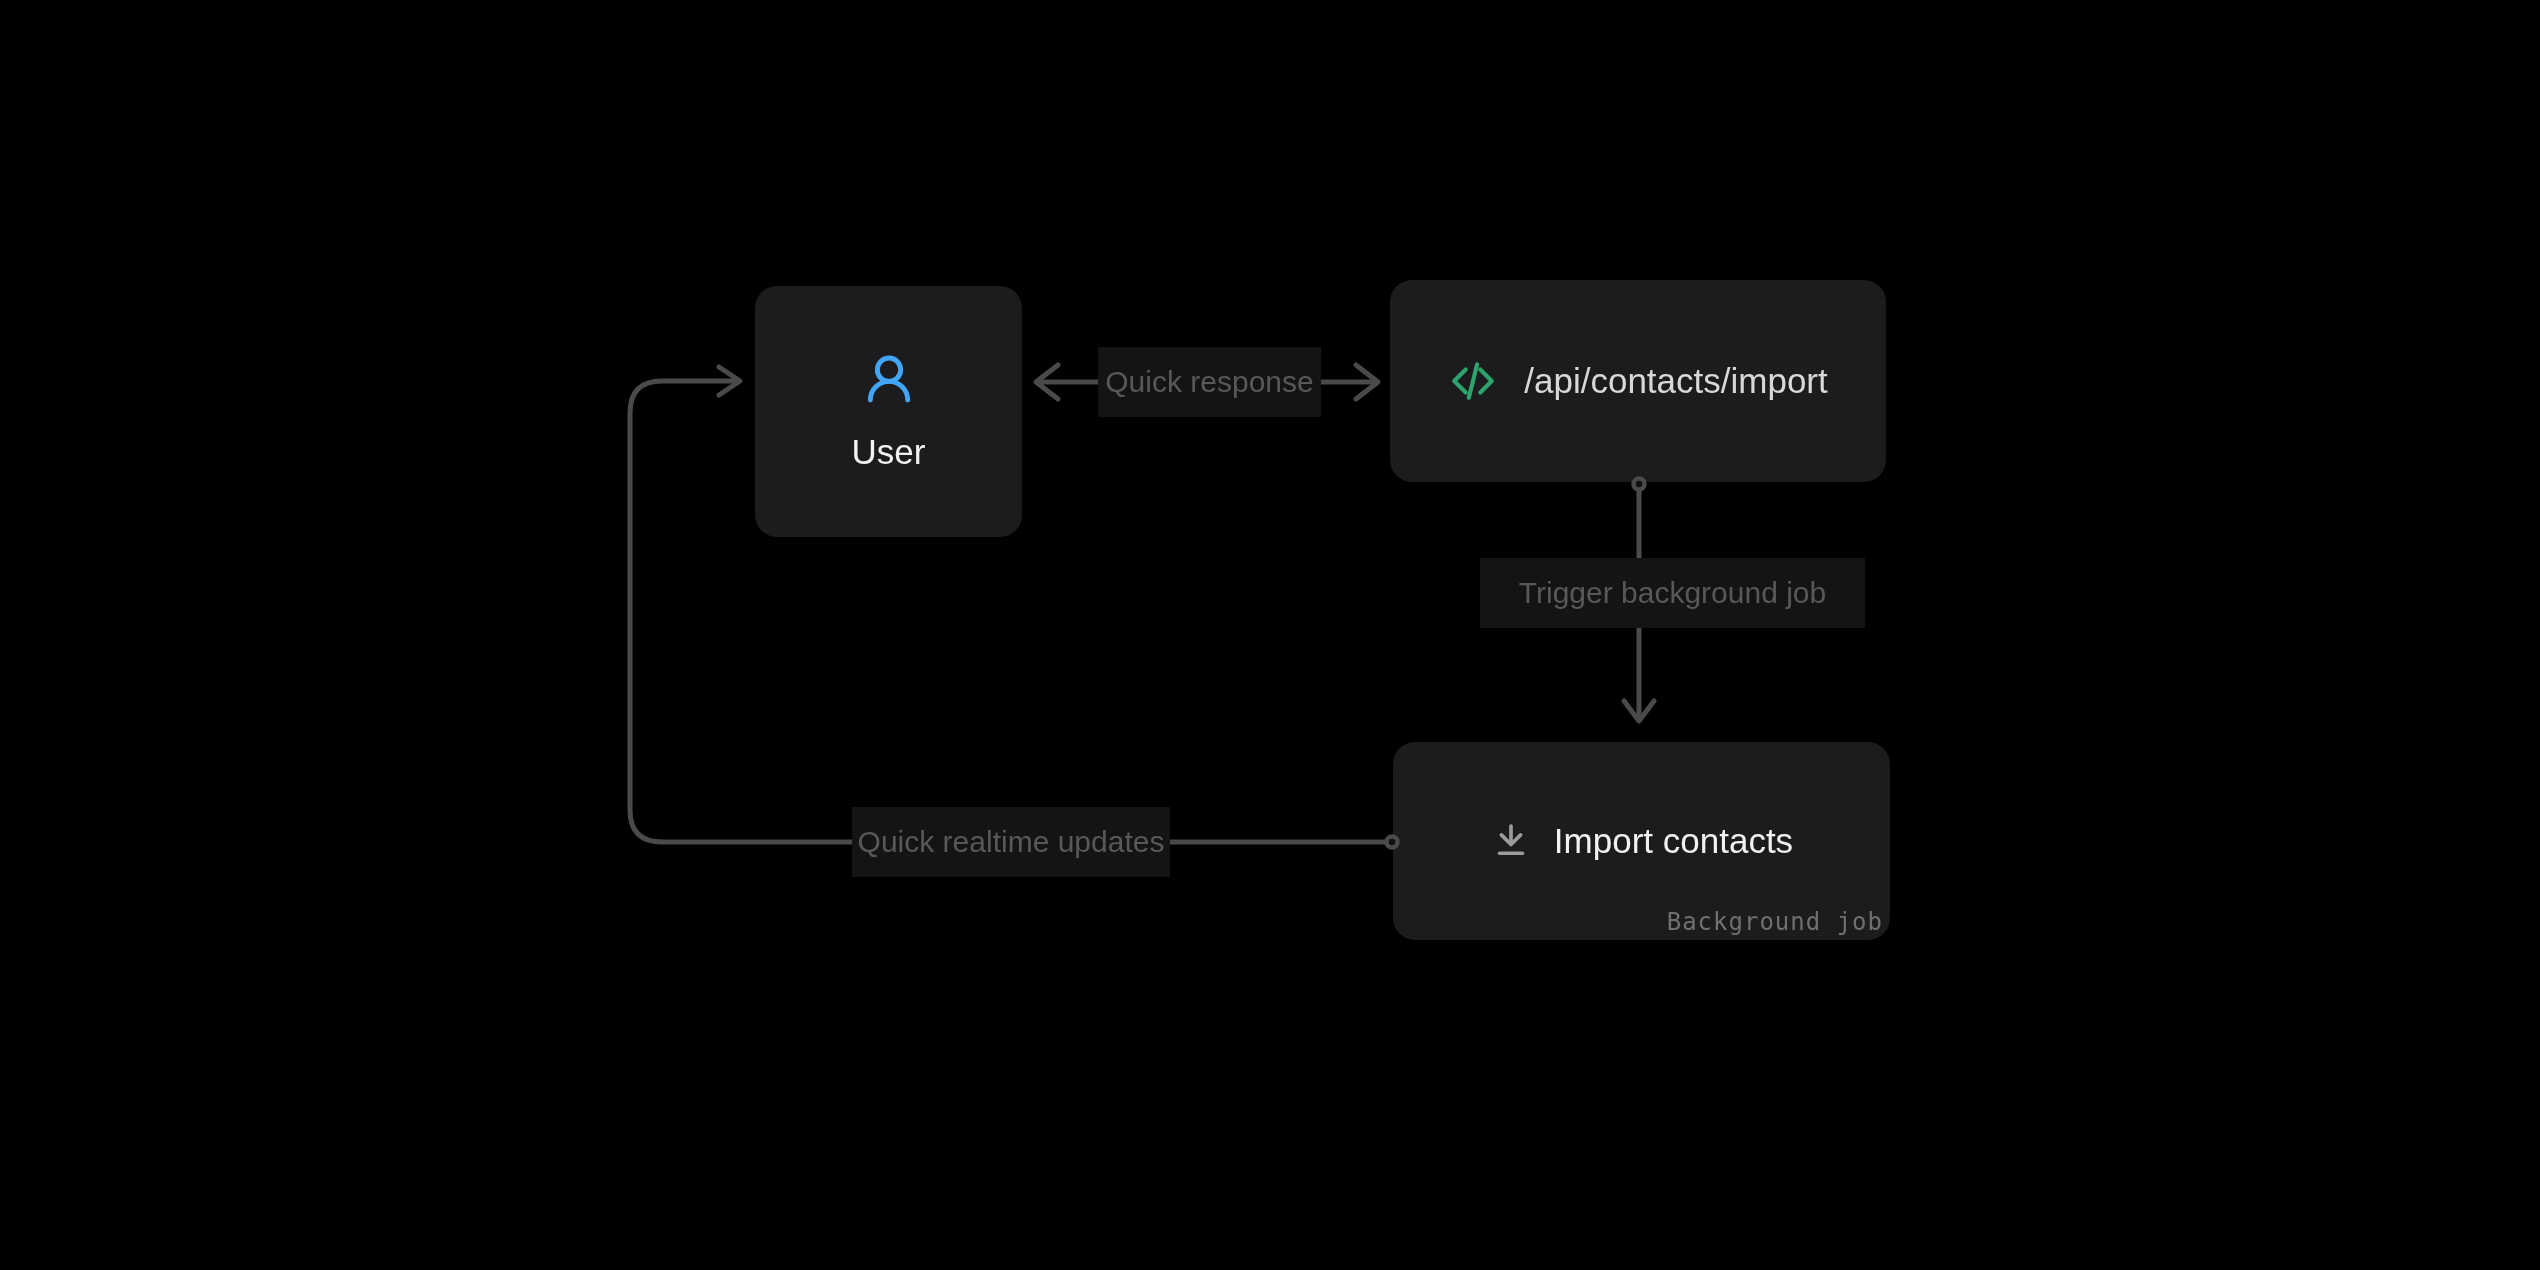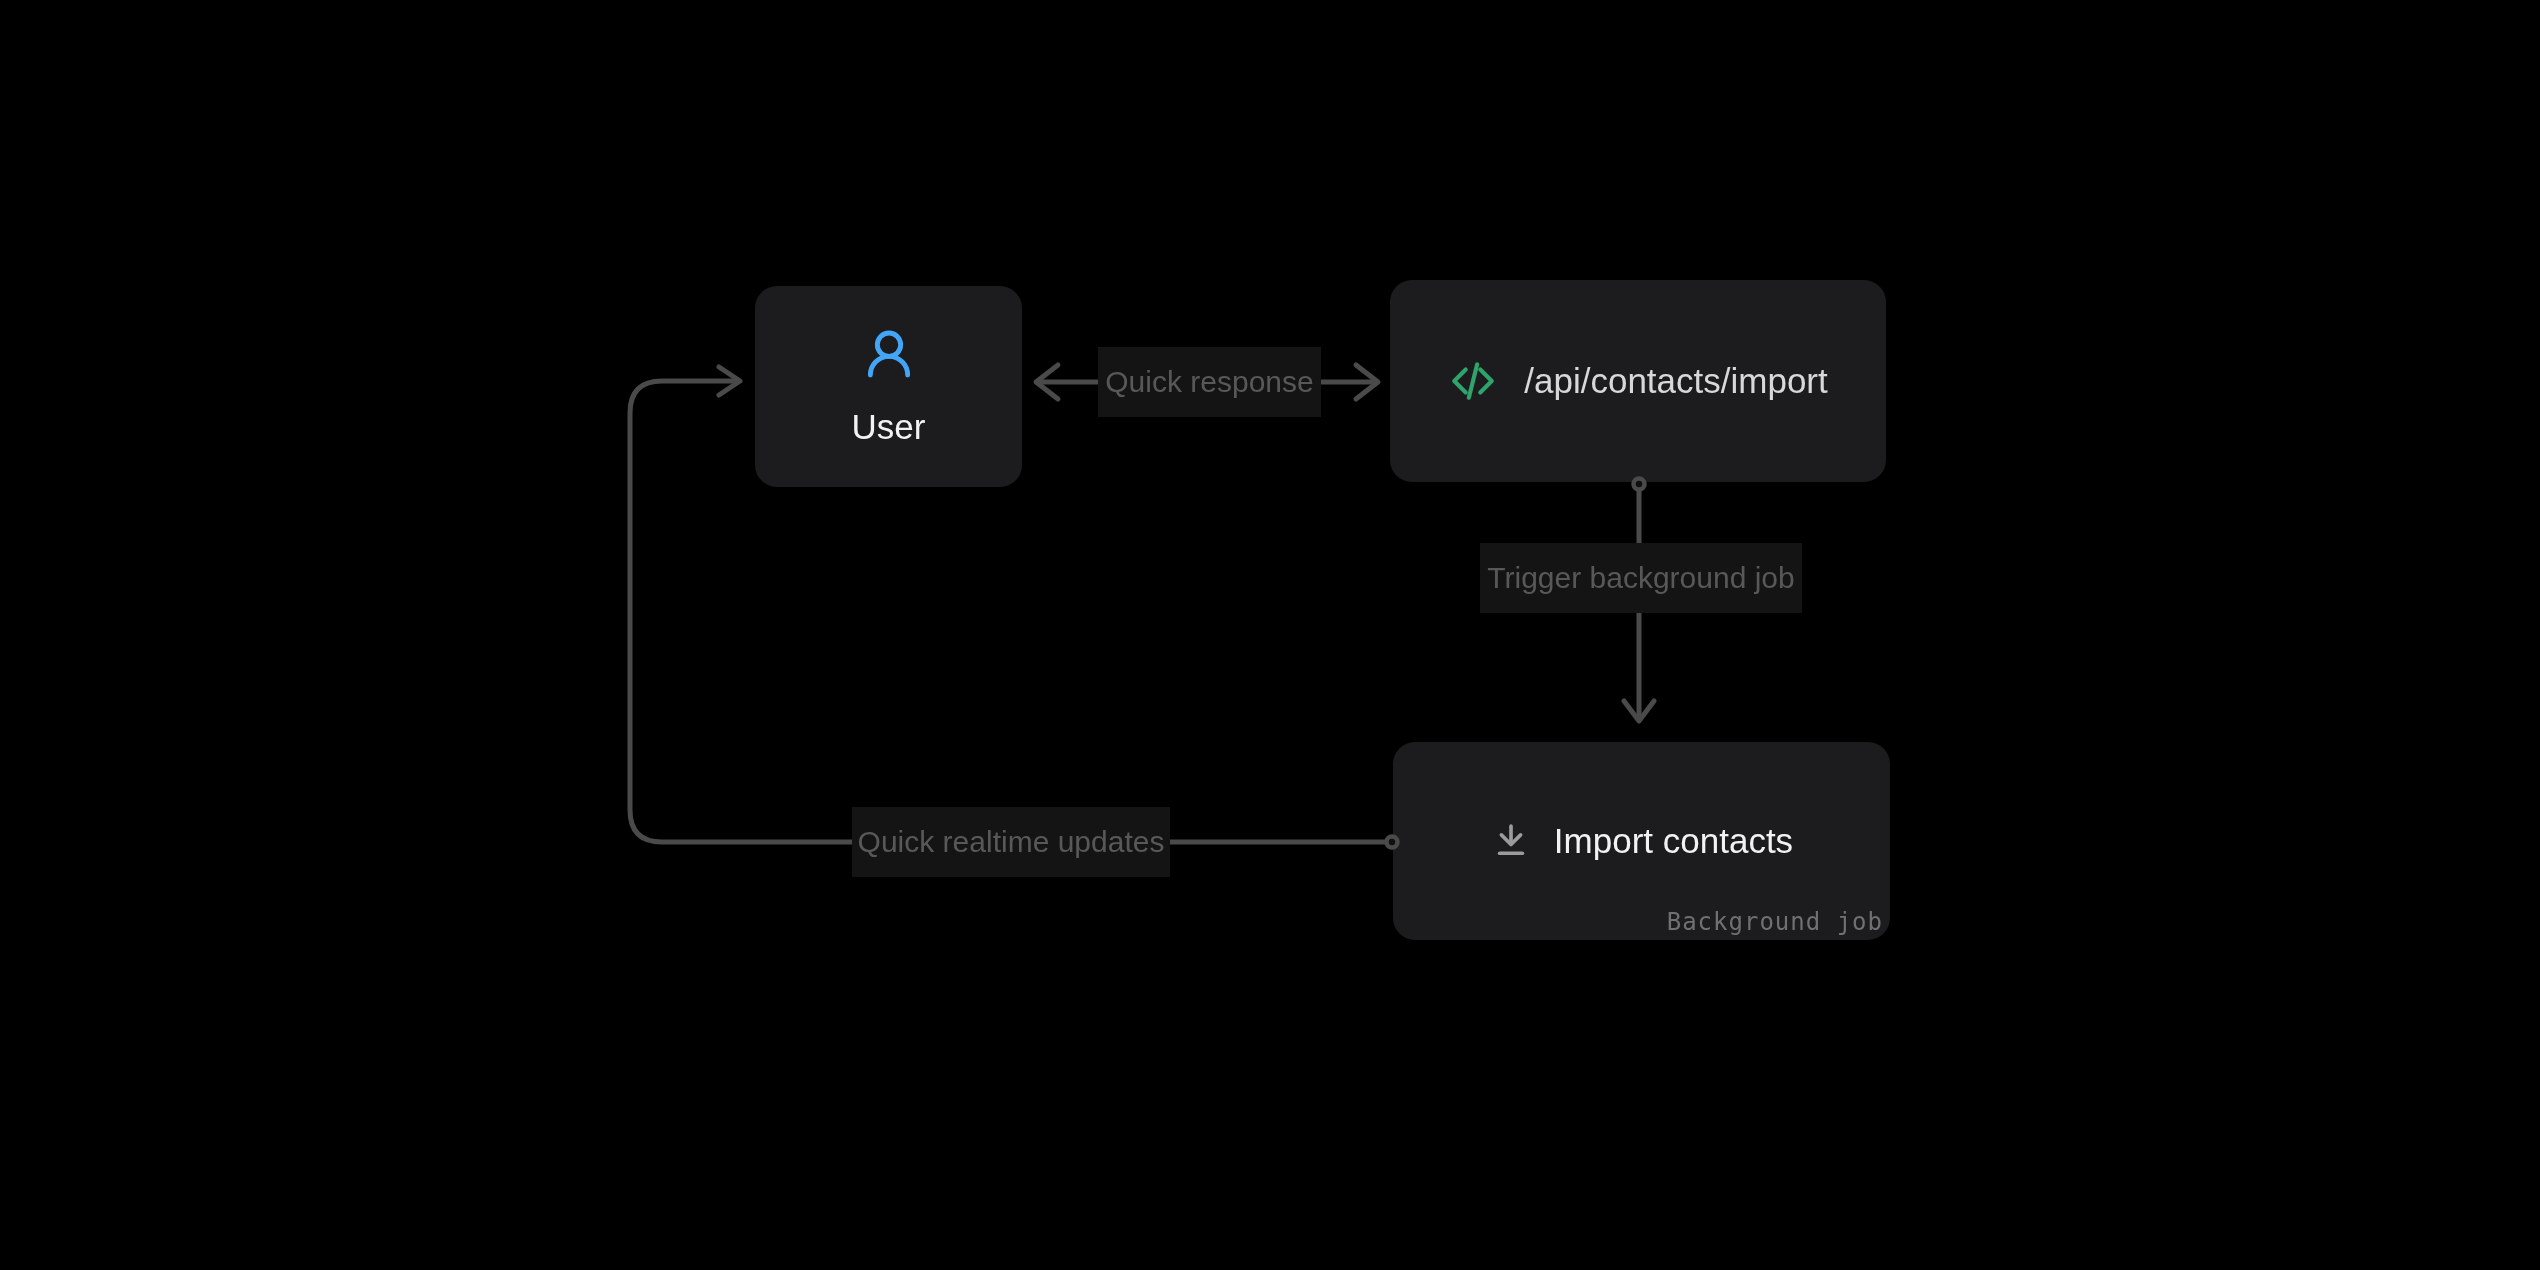--- a/index.html
+++ b/index.html
@@ -12,7 +12,7 @@
     position:absolute; display:flex; align-items:center; justify-content:center;
     background:var(--node-bg,#1c1c1e); border-radius:22px;
   }
-  .node-user{ left:755px; top:286px; width:267px; height:201px; flex-direction:column; gap:26px; }
+  .node-user{ left:755px; top:286px; width:267px; height:251px; flex-direction:column; gap:26px; }
   .node-api{ left:1390px; top:280px; width:496px; height:202px; flex-direction:row; gap:26px; }
   .node-import{ left:1393px; top:742px; width:497px; height:198px; flex-direction:row; gap:22px; }
   .node-label{

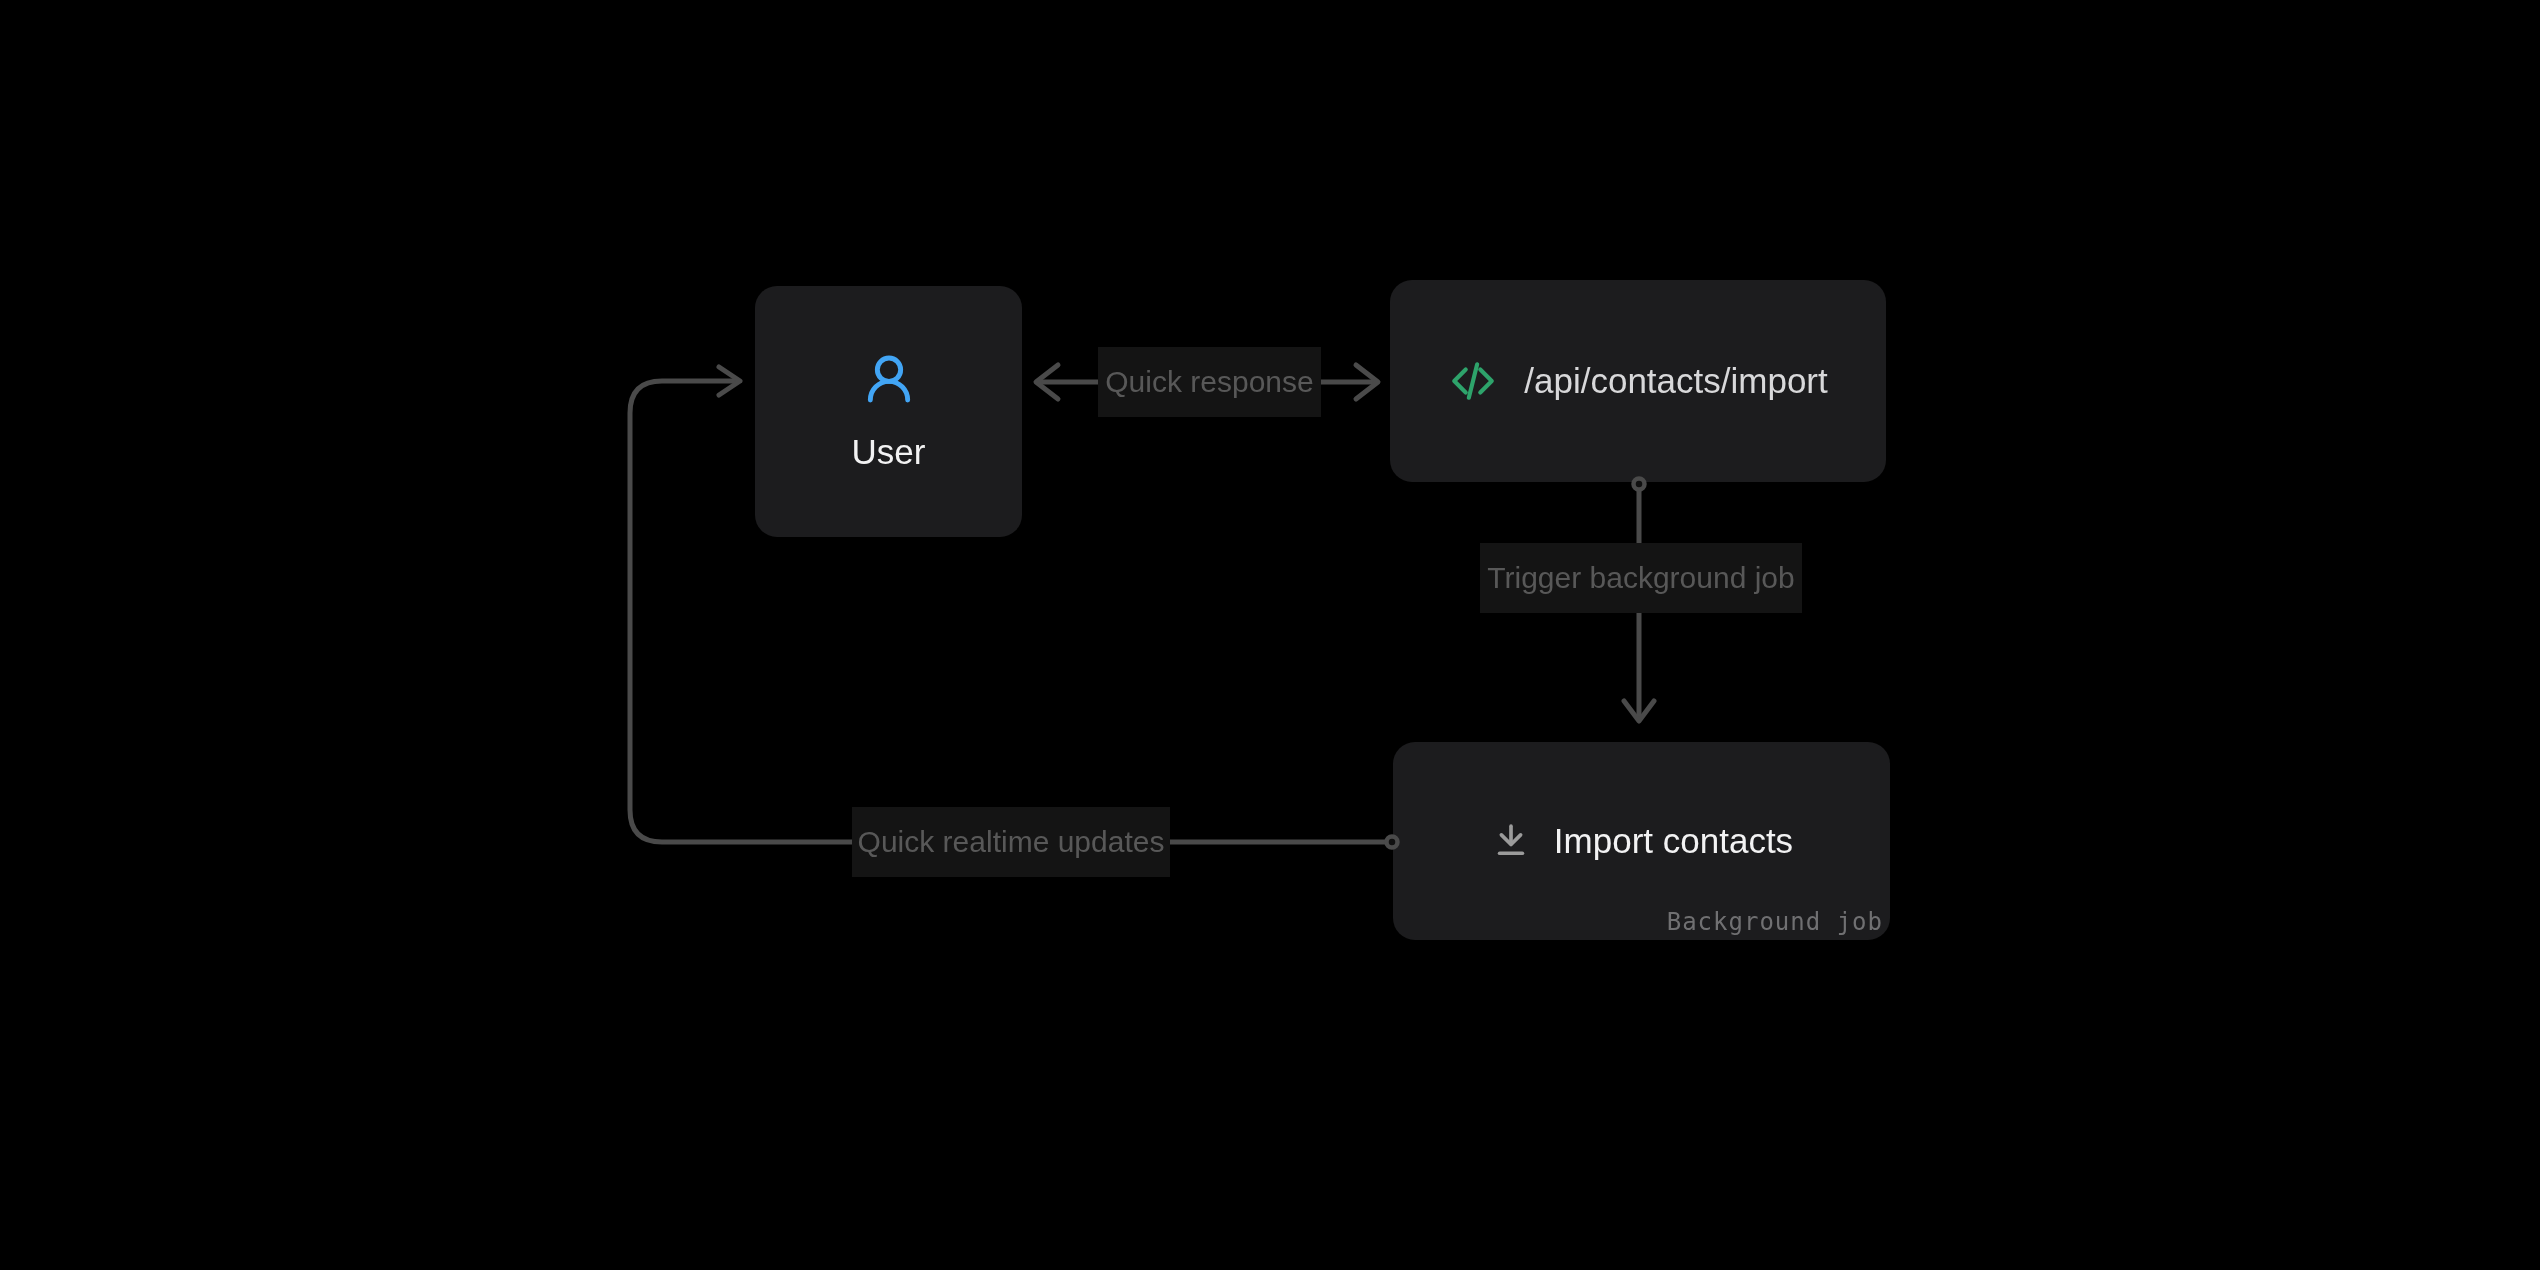--- a/index.html
+++ b/index.html
@@ -37,7 +37,7 @@
     font-size:30px; white-space:nowrap;
   }
   .label-quick{ left:1098px; top:347px; width:223px; height:70px;justify-content:center; }
-  .label-trigger{ left:1480px; top:543px; width:322px; height:70px; }
+  .label-trigger{ left:1480px; top:558px; width:385px; height:70px; }
   .label-send{ left:852px; top:807px; width:318px; height:70px; }
   .caption{
     position:absolute; left:1393px; top:908px; width:490px; text-align:right;

